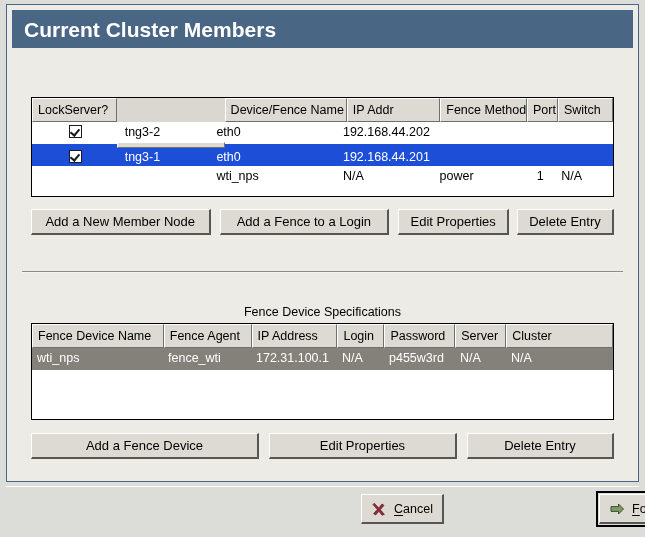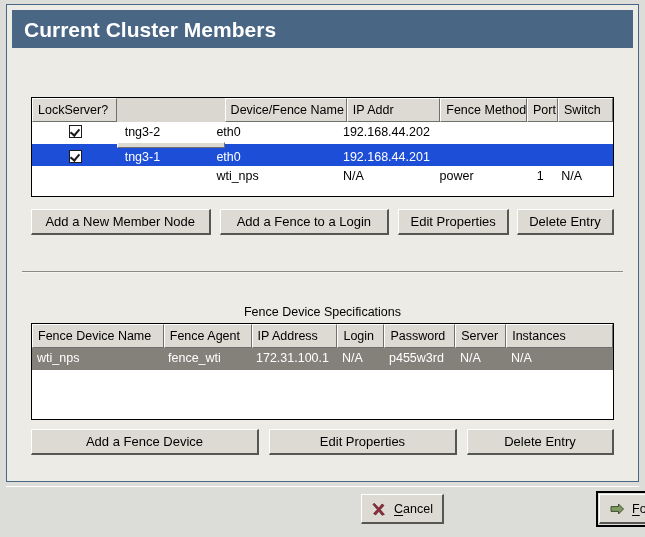--- a/index.html
+++ b/index.html
@@ -288,7 +288,7 @@
         <div class="th" style="width:47px;">Login</div>
         <div class="th" style="width:71px;">Password</div>
         <div class="th" style="width:51px;">Server</div>
-        <div class="th" style="width:107px;">Instances</div>
+        <div class="th" style="width:107px;">Cluster</div>
       </div>
       <div class="tbody">
         <div class="trow sel-inactive">

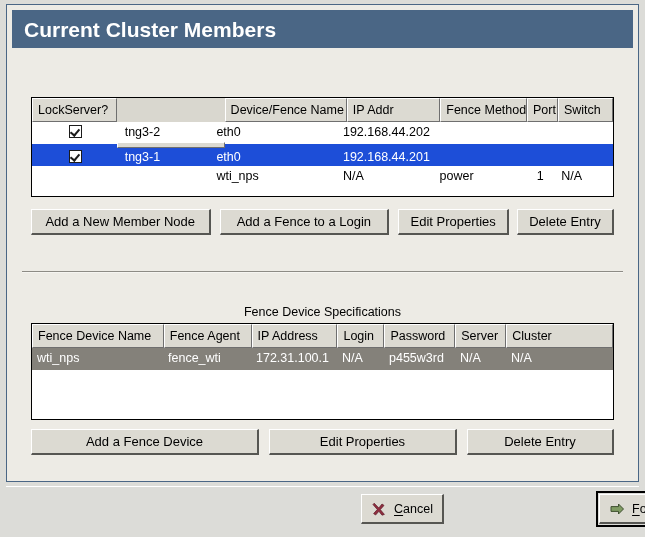--- a/index.html
+++ b/index.html
@@ -303,7 +303,7 @@
       </div>
     </div>
 
-    <div class="btn-row" style="position:absolute;left:19px;top:380px;width:583px;height:17px;align-items:center;">
+    <div class="btn-row" style="position:absolute;left:19px;top:380px;width:583px;height:17px;">
       <div class="btn" style="width:228px;height:26px;">Add a Fence Device</div>
       <div class="btn" style="width:188px;height:26px;margin-left:10px;">Edit Properties</div>
       <div class="btn" style="width:147px;height:26px;margin-left:10px;">Delete Entry</div>

